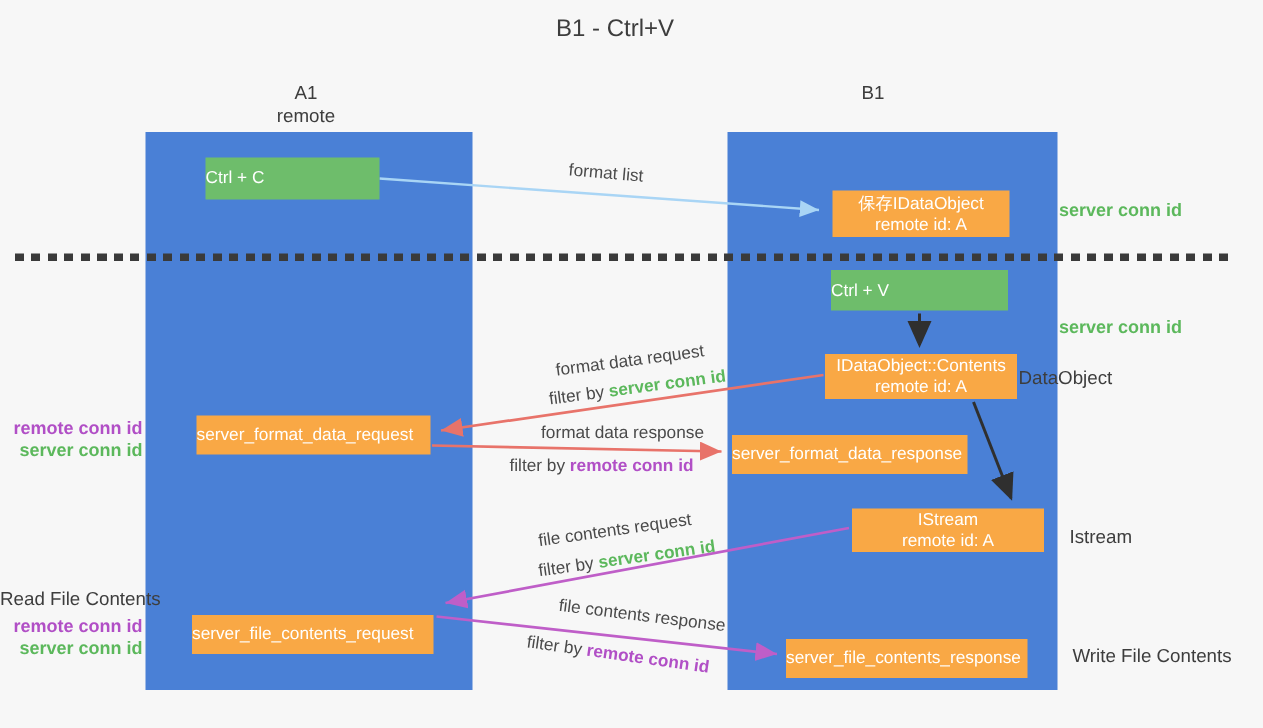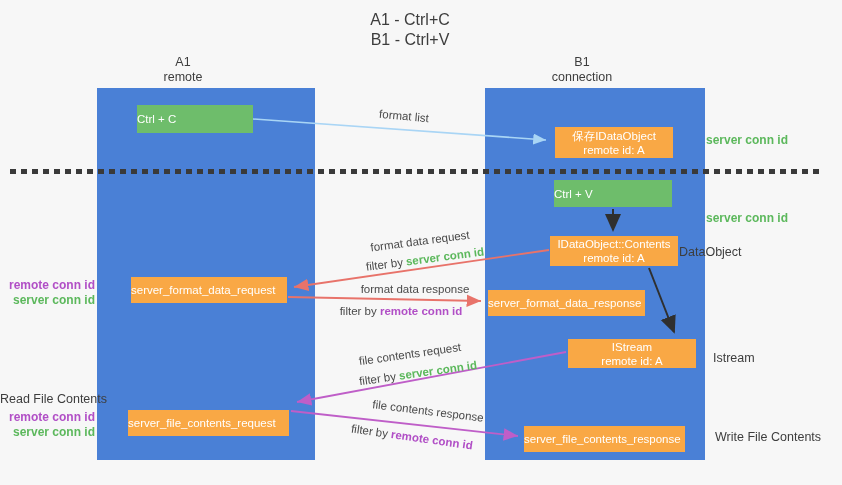--- a/index.html
+++ b/index.html
@@ -68,7 +68,6 @@
 <div class="canvas">
 
   <div class="abs title">
-    <div>A1 - Ctrl+C</div>
     <div>B1 - Ctrl+V</div>
   </div>
 

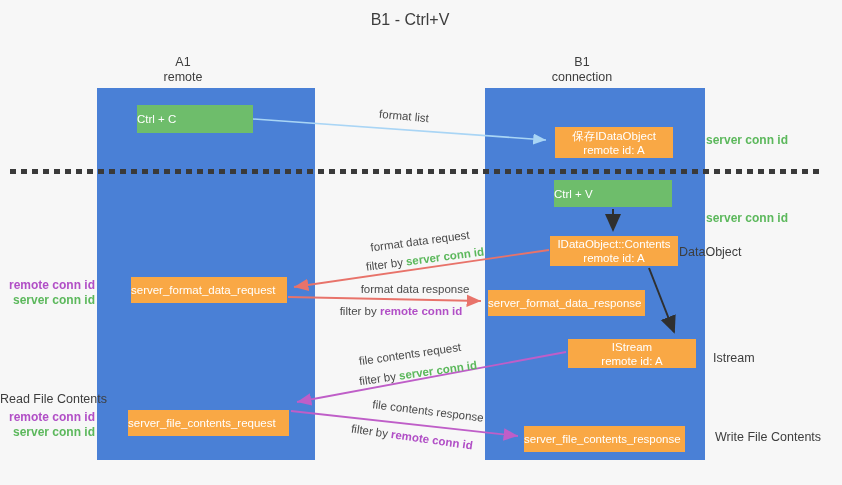--- a/index.html
+++ b/index.html
@@ -71,7 +71,7 @@
     <div>B1 - Ctrl+V</div>
   </div>
 
-  <div class="abs lane-header" style="left:128px;top:55px;text-align:center;">
+  <div class="abs lane-header" style="left:149px;top:55px;text-align:center;">
     <div>A1</div>
     <div>remote</div>
   </div>

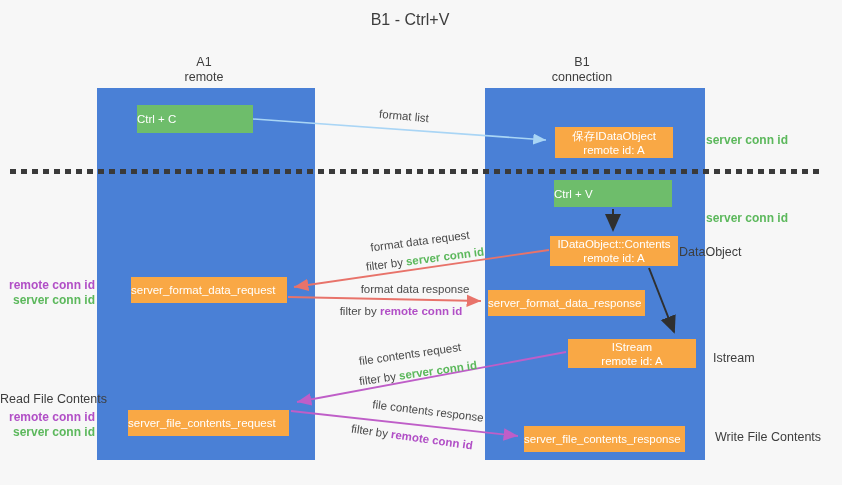--- a/index.html
+++ b/index.html
@@ -77,7 +77,6 @@
   </div>
   <div class="abs lane-header" style="left:527px;top:55px;">
     <div>B1</div>
-    <div>connection</div>
   </div>
 
   <div class="abs lane-rect" style="left:97px;top:88px;width:218px;height:372px;"></div>

